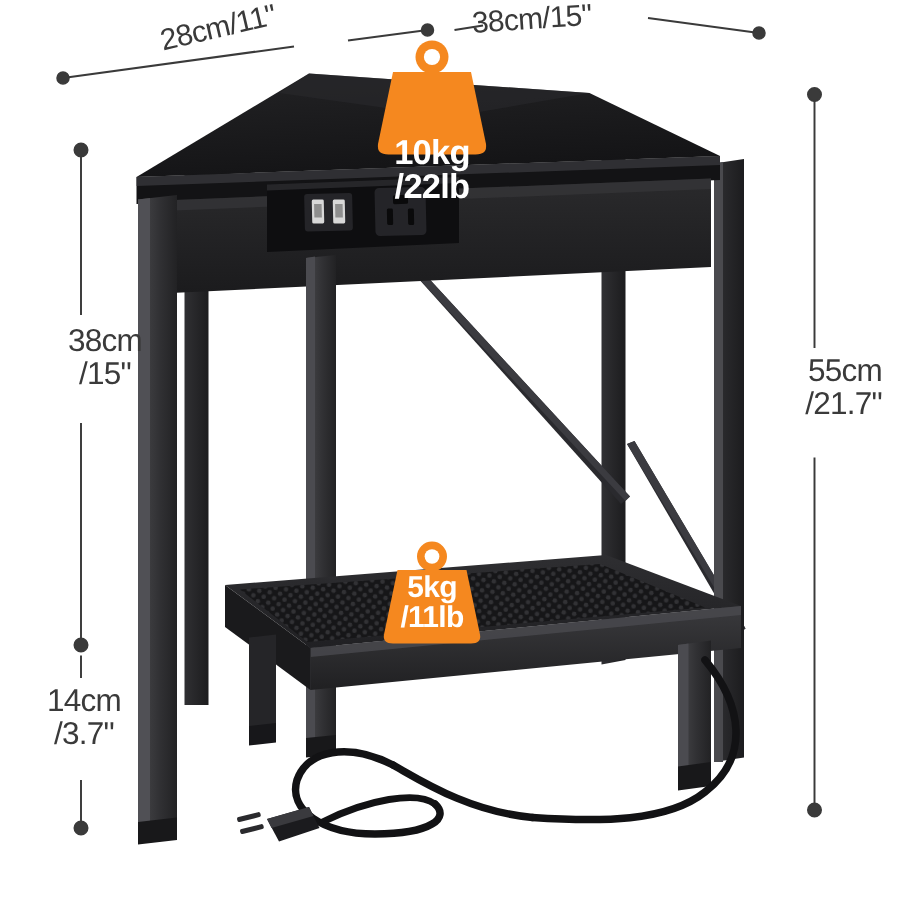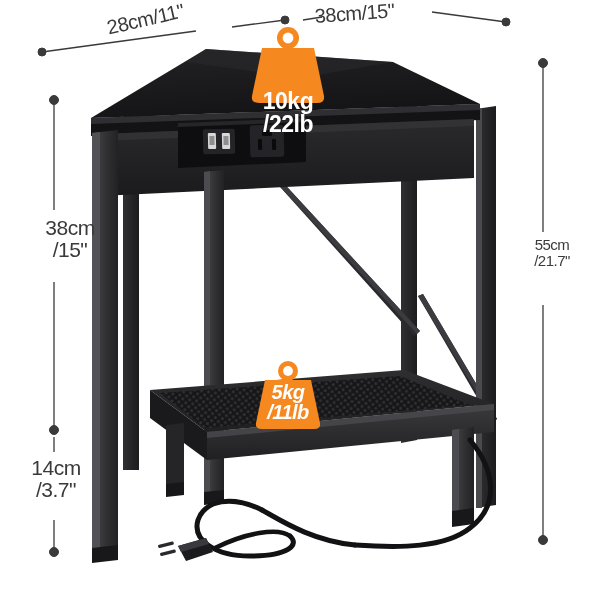--- a/index.html
+++ b/index.html
@@ -21,7 +21,7 @@
   .dim-38top{ left:314px; top:6px; font-size:20px; transform:rotate(-4deg); transform-origin:left top;}
   .dim-38left{ left:24px; top:217px; font-size:21px; width:64px;margin-left:14px;}
   .dim-14left{ left:24px; top:457px; font-size:21px; width:64px;}
-  .dim-55right{ left:516px; top:237px; font-size:15px; width:72px;}
+  .dim-55right{ left:516px; top:237px; font-size:21px; width:72px;text-align:right;}
 
   .badge{position:absolute;width:0;height:0;}
   .badge-text{

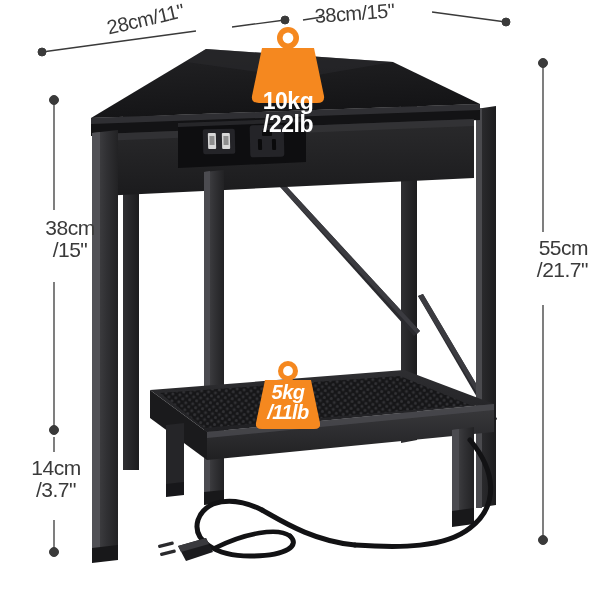--- a/index.html
+++ b/index.html
@@ -36,7 +36,7 @@
     pointer-events:none;
   }
   .badge-top .badge-text{ left:-35px; top:-12px; width:70px; font-size:23px;margin-top:40px;}
-  .badge-bot .badge-text{ left:-33px; top:-10px; width:66px; font-size:20px;font-style:italic;}
+  .badge-bot .badge-text{ left:-33px; top:-10px; width:66px; font-size:20px;}
 </style>
 </head>
 <body>

